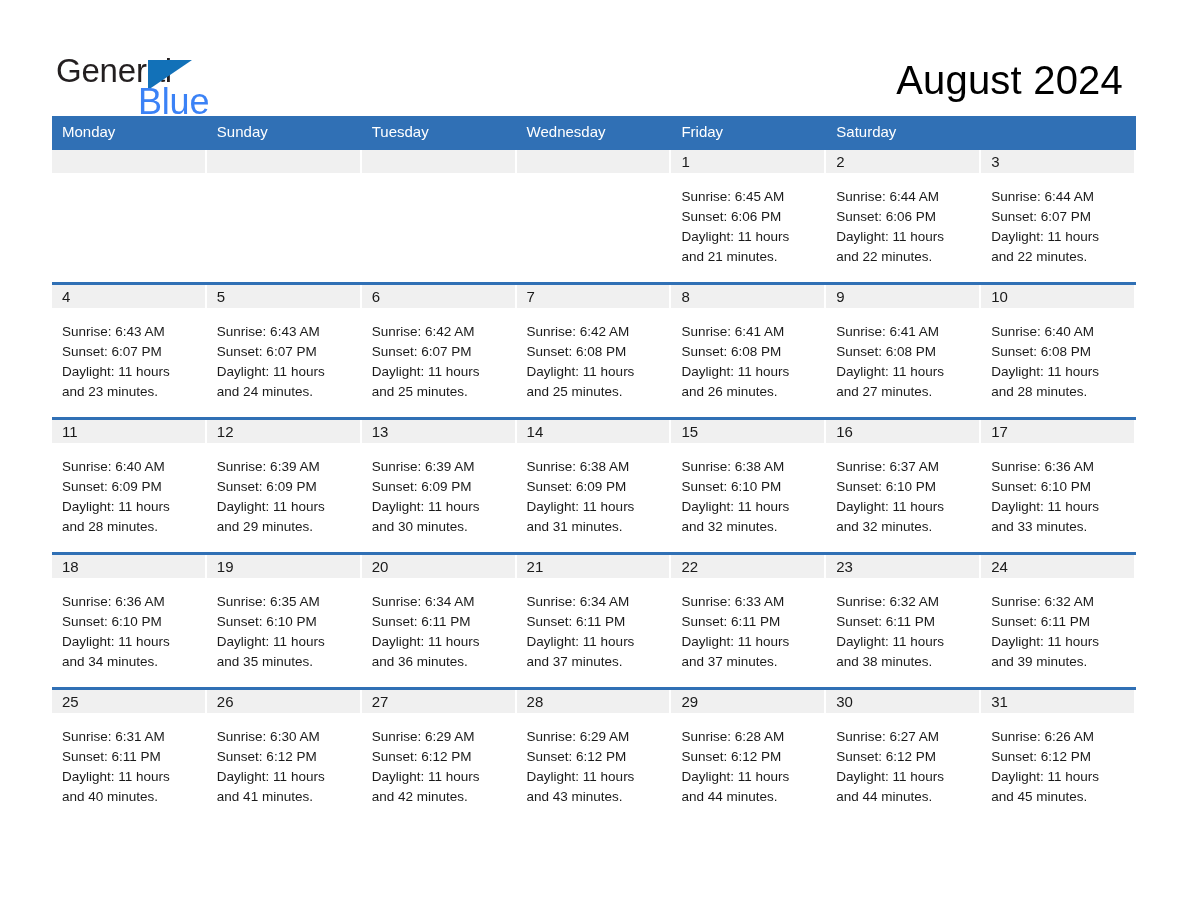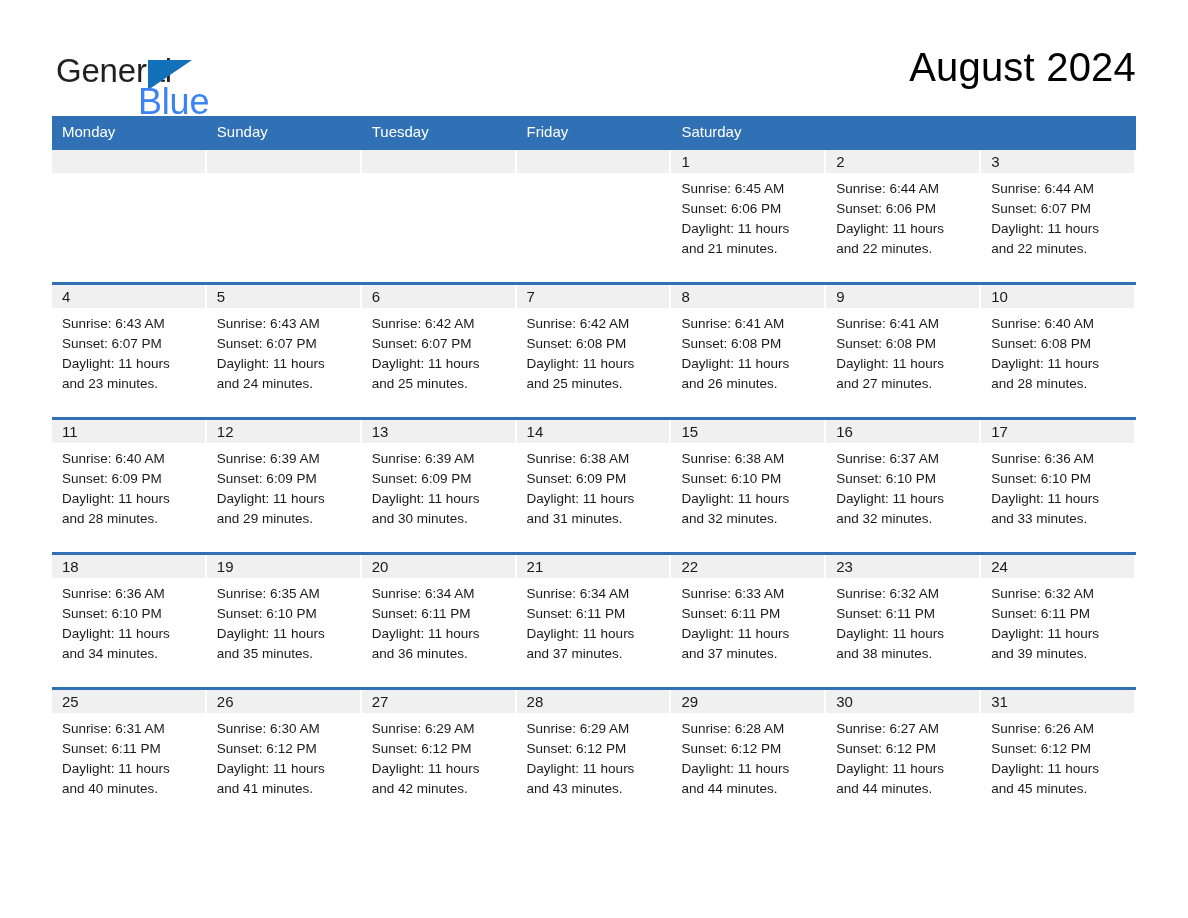--- a/index.html
+++ b/index.html
@@ -71,7 +71,7 @@
     font-size: 40px;
     color: #000000;
     font-weight: normal;
-    margin: 0;
+    margin: 13px;
     line-height: 1.05;
     letter-spacing: 0.2px;
   }

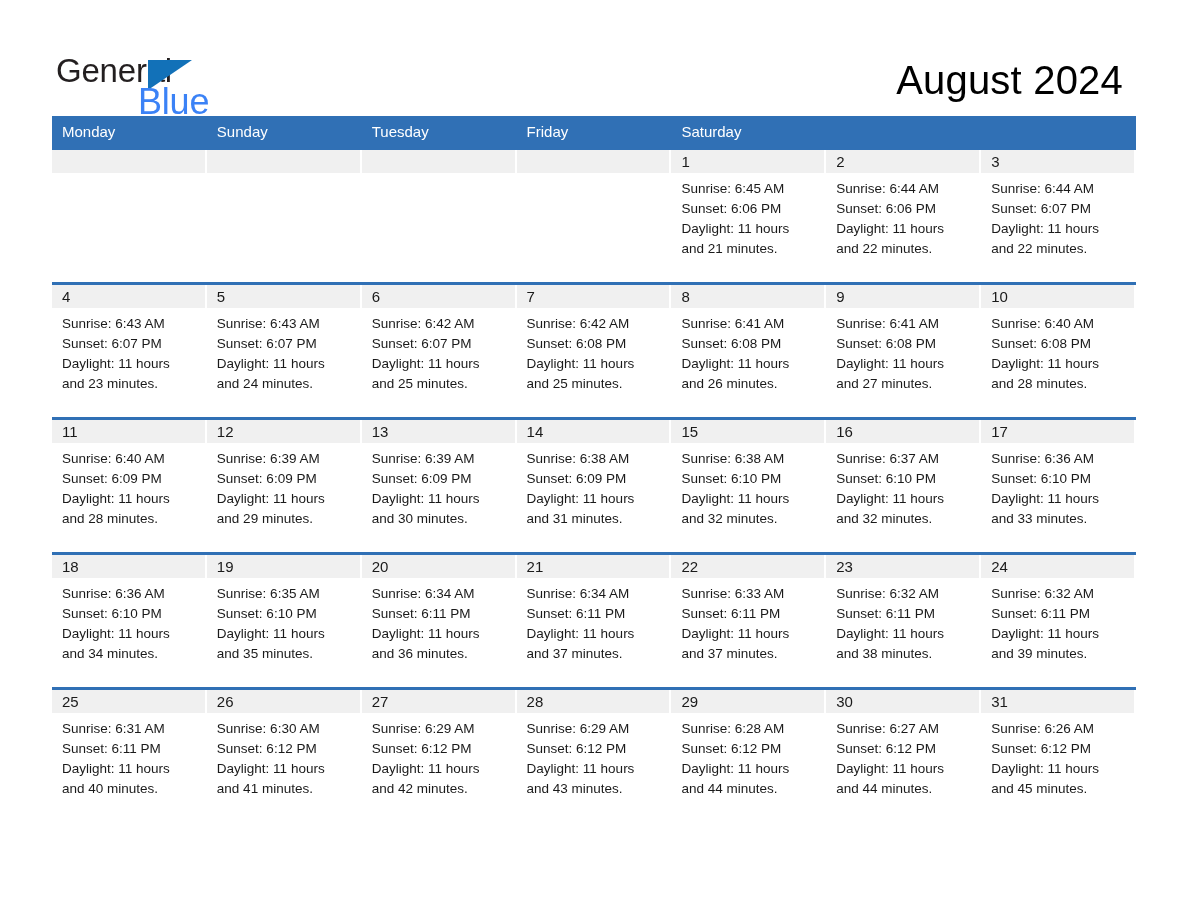--- a/index.html
+++ b/index.html
@@ -157,6 +157,7 @@
       <div class="weekday">Monday</div>
       <div class="weekday">Sunday</div>
       <div class="weekday">Tuesday</div>
+      <div class="weekday">Wednesday</div>
       <div class="weekday">Friday</div>
       <div class="weekday">Saturday</div>
     </div>

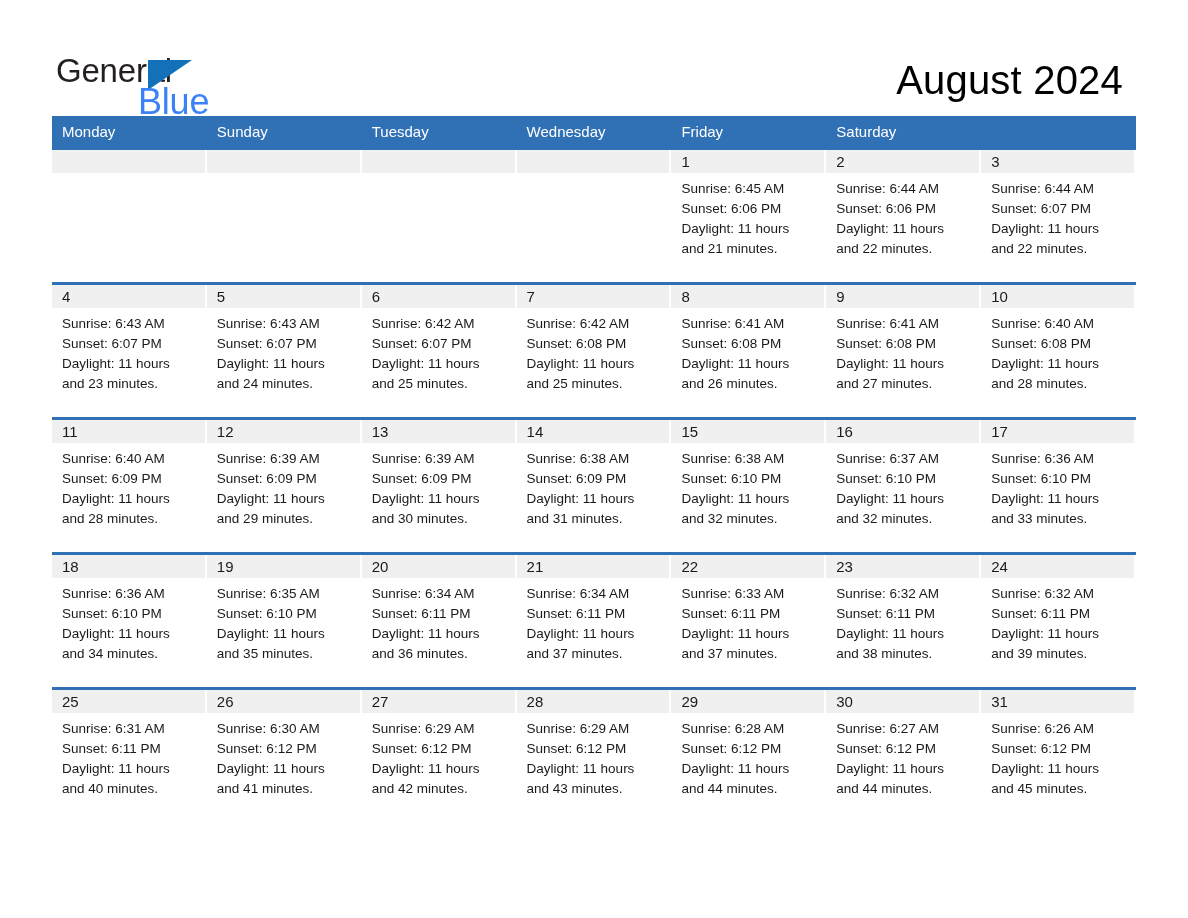--- a/index.html
+++ b/index.html
@@ -129,6 +129,7 @@
     font-size: 13.5px;
     color: #1a1a1a;
     line-height: 20px;
+    margin-top: 8px;
   }
   .daycell .info div { white-space: nowrap; }
 </style>

